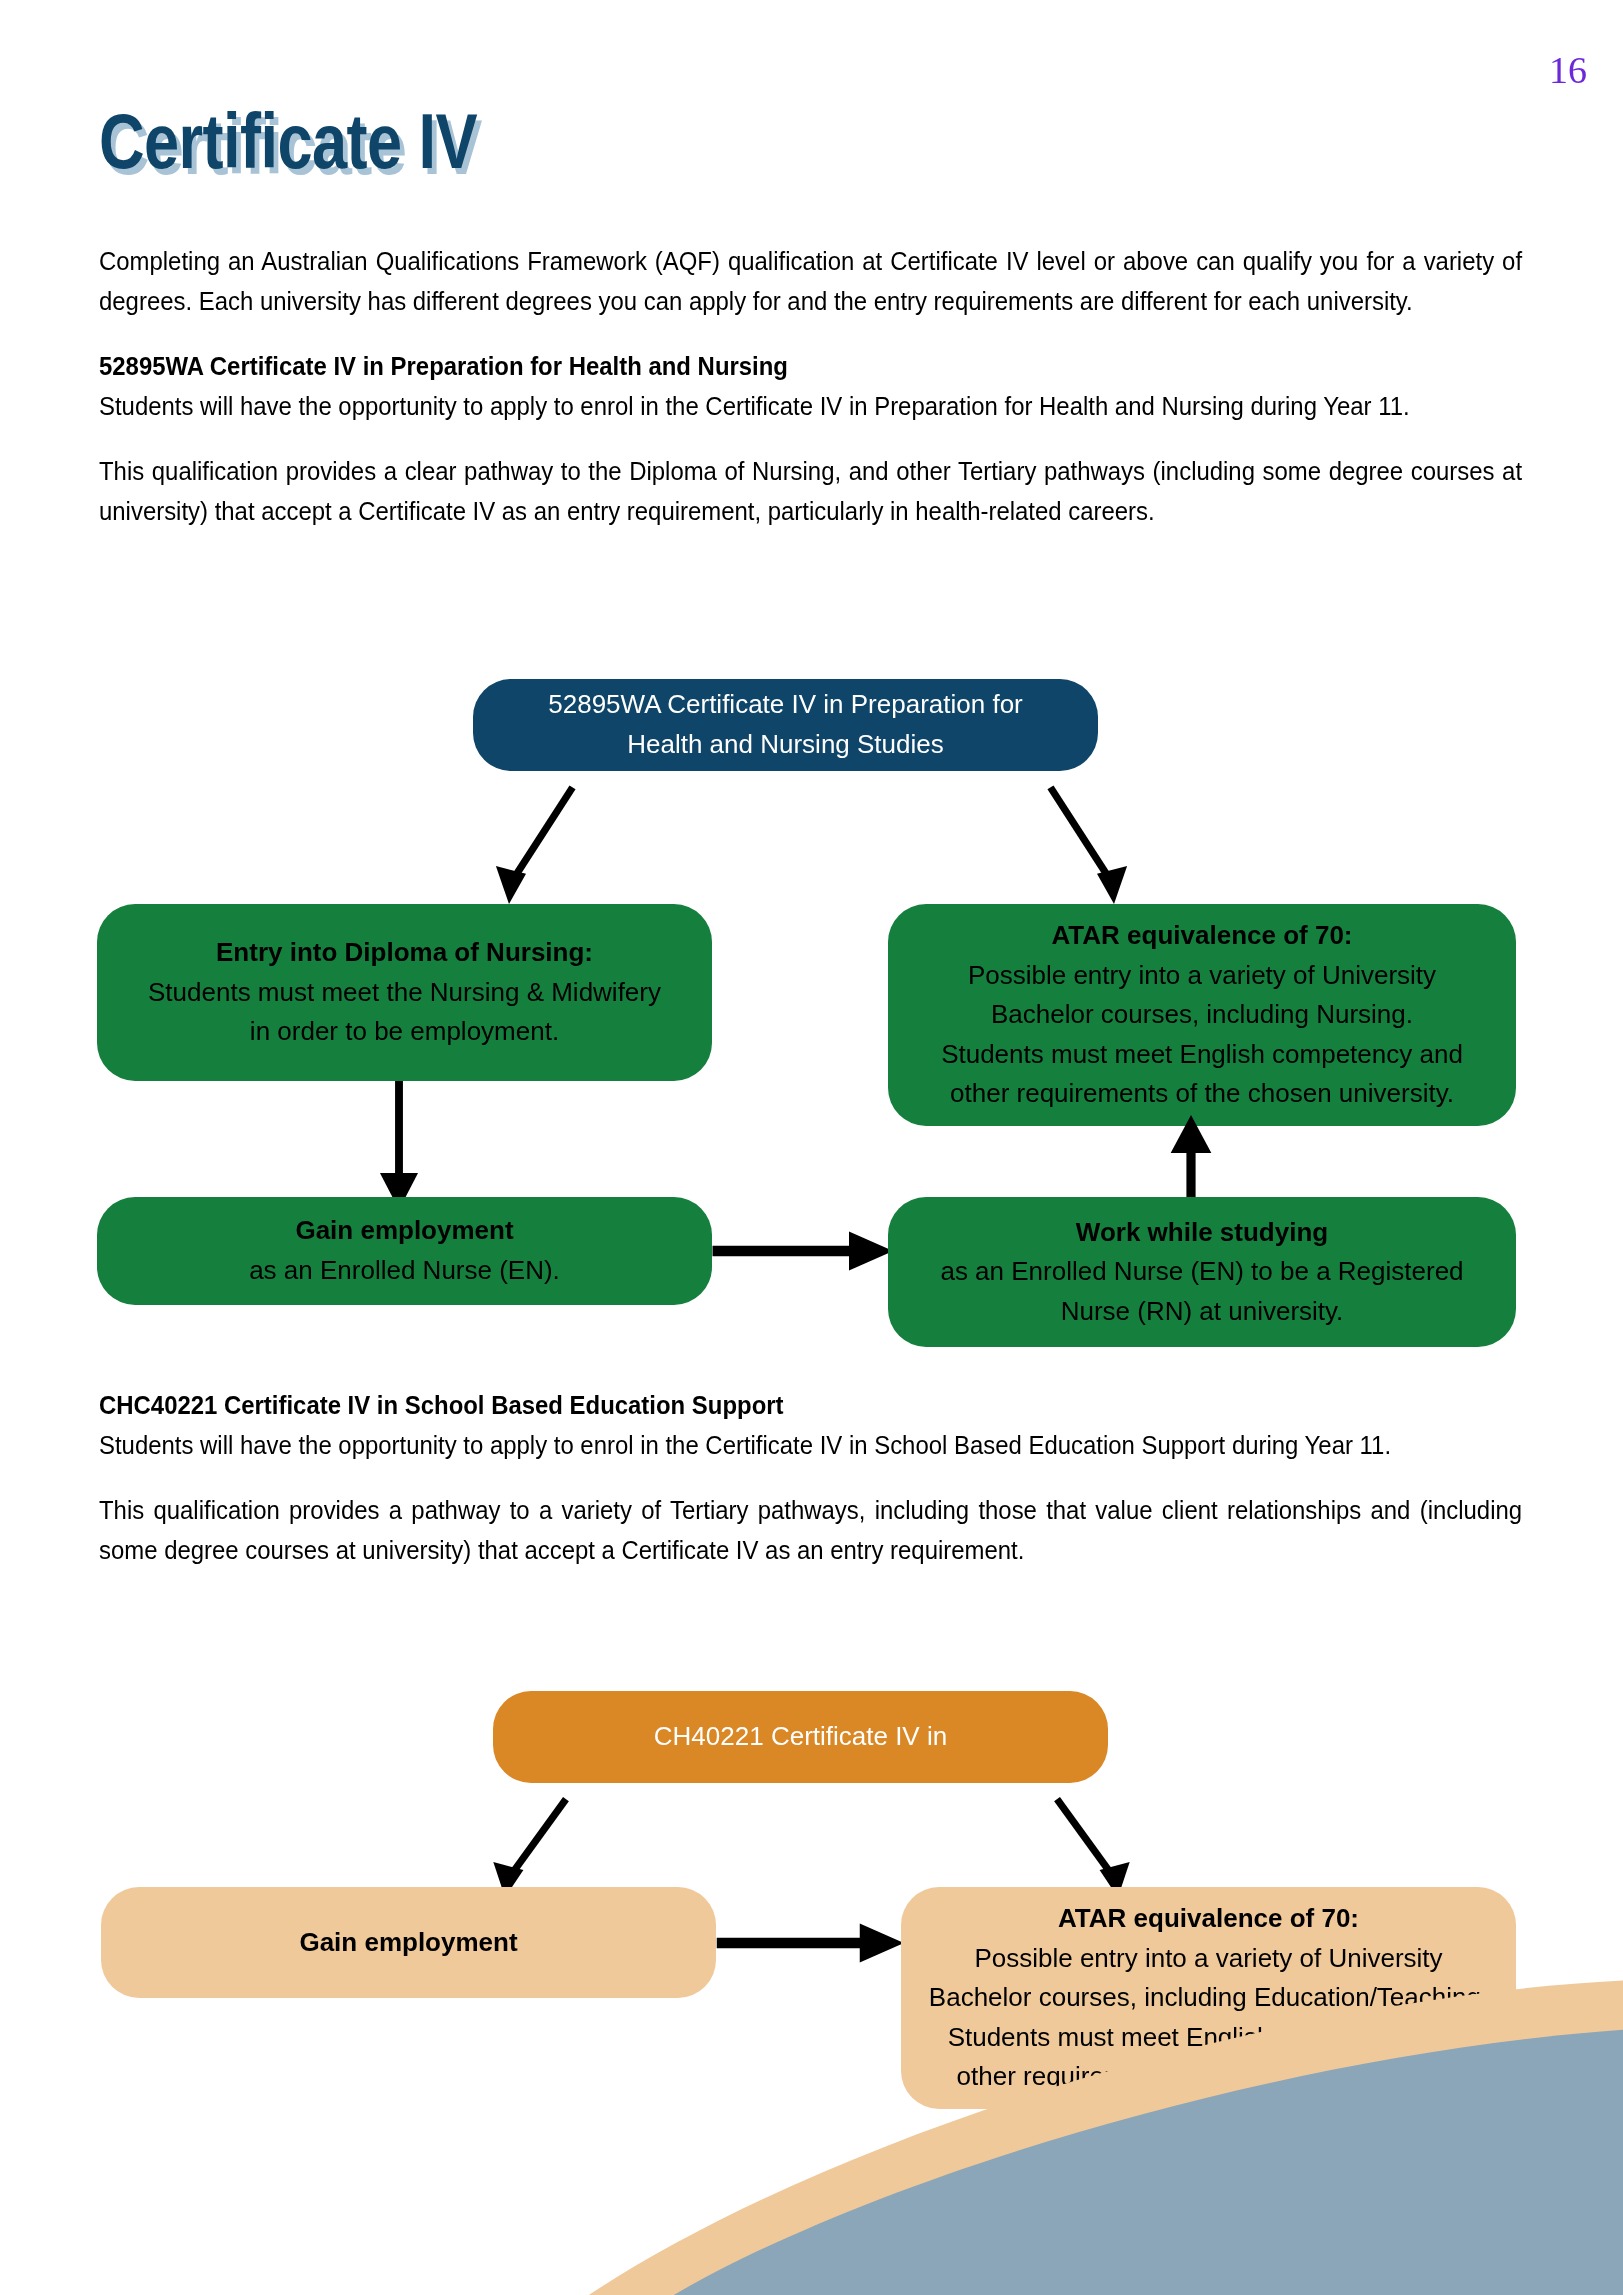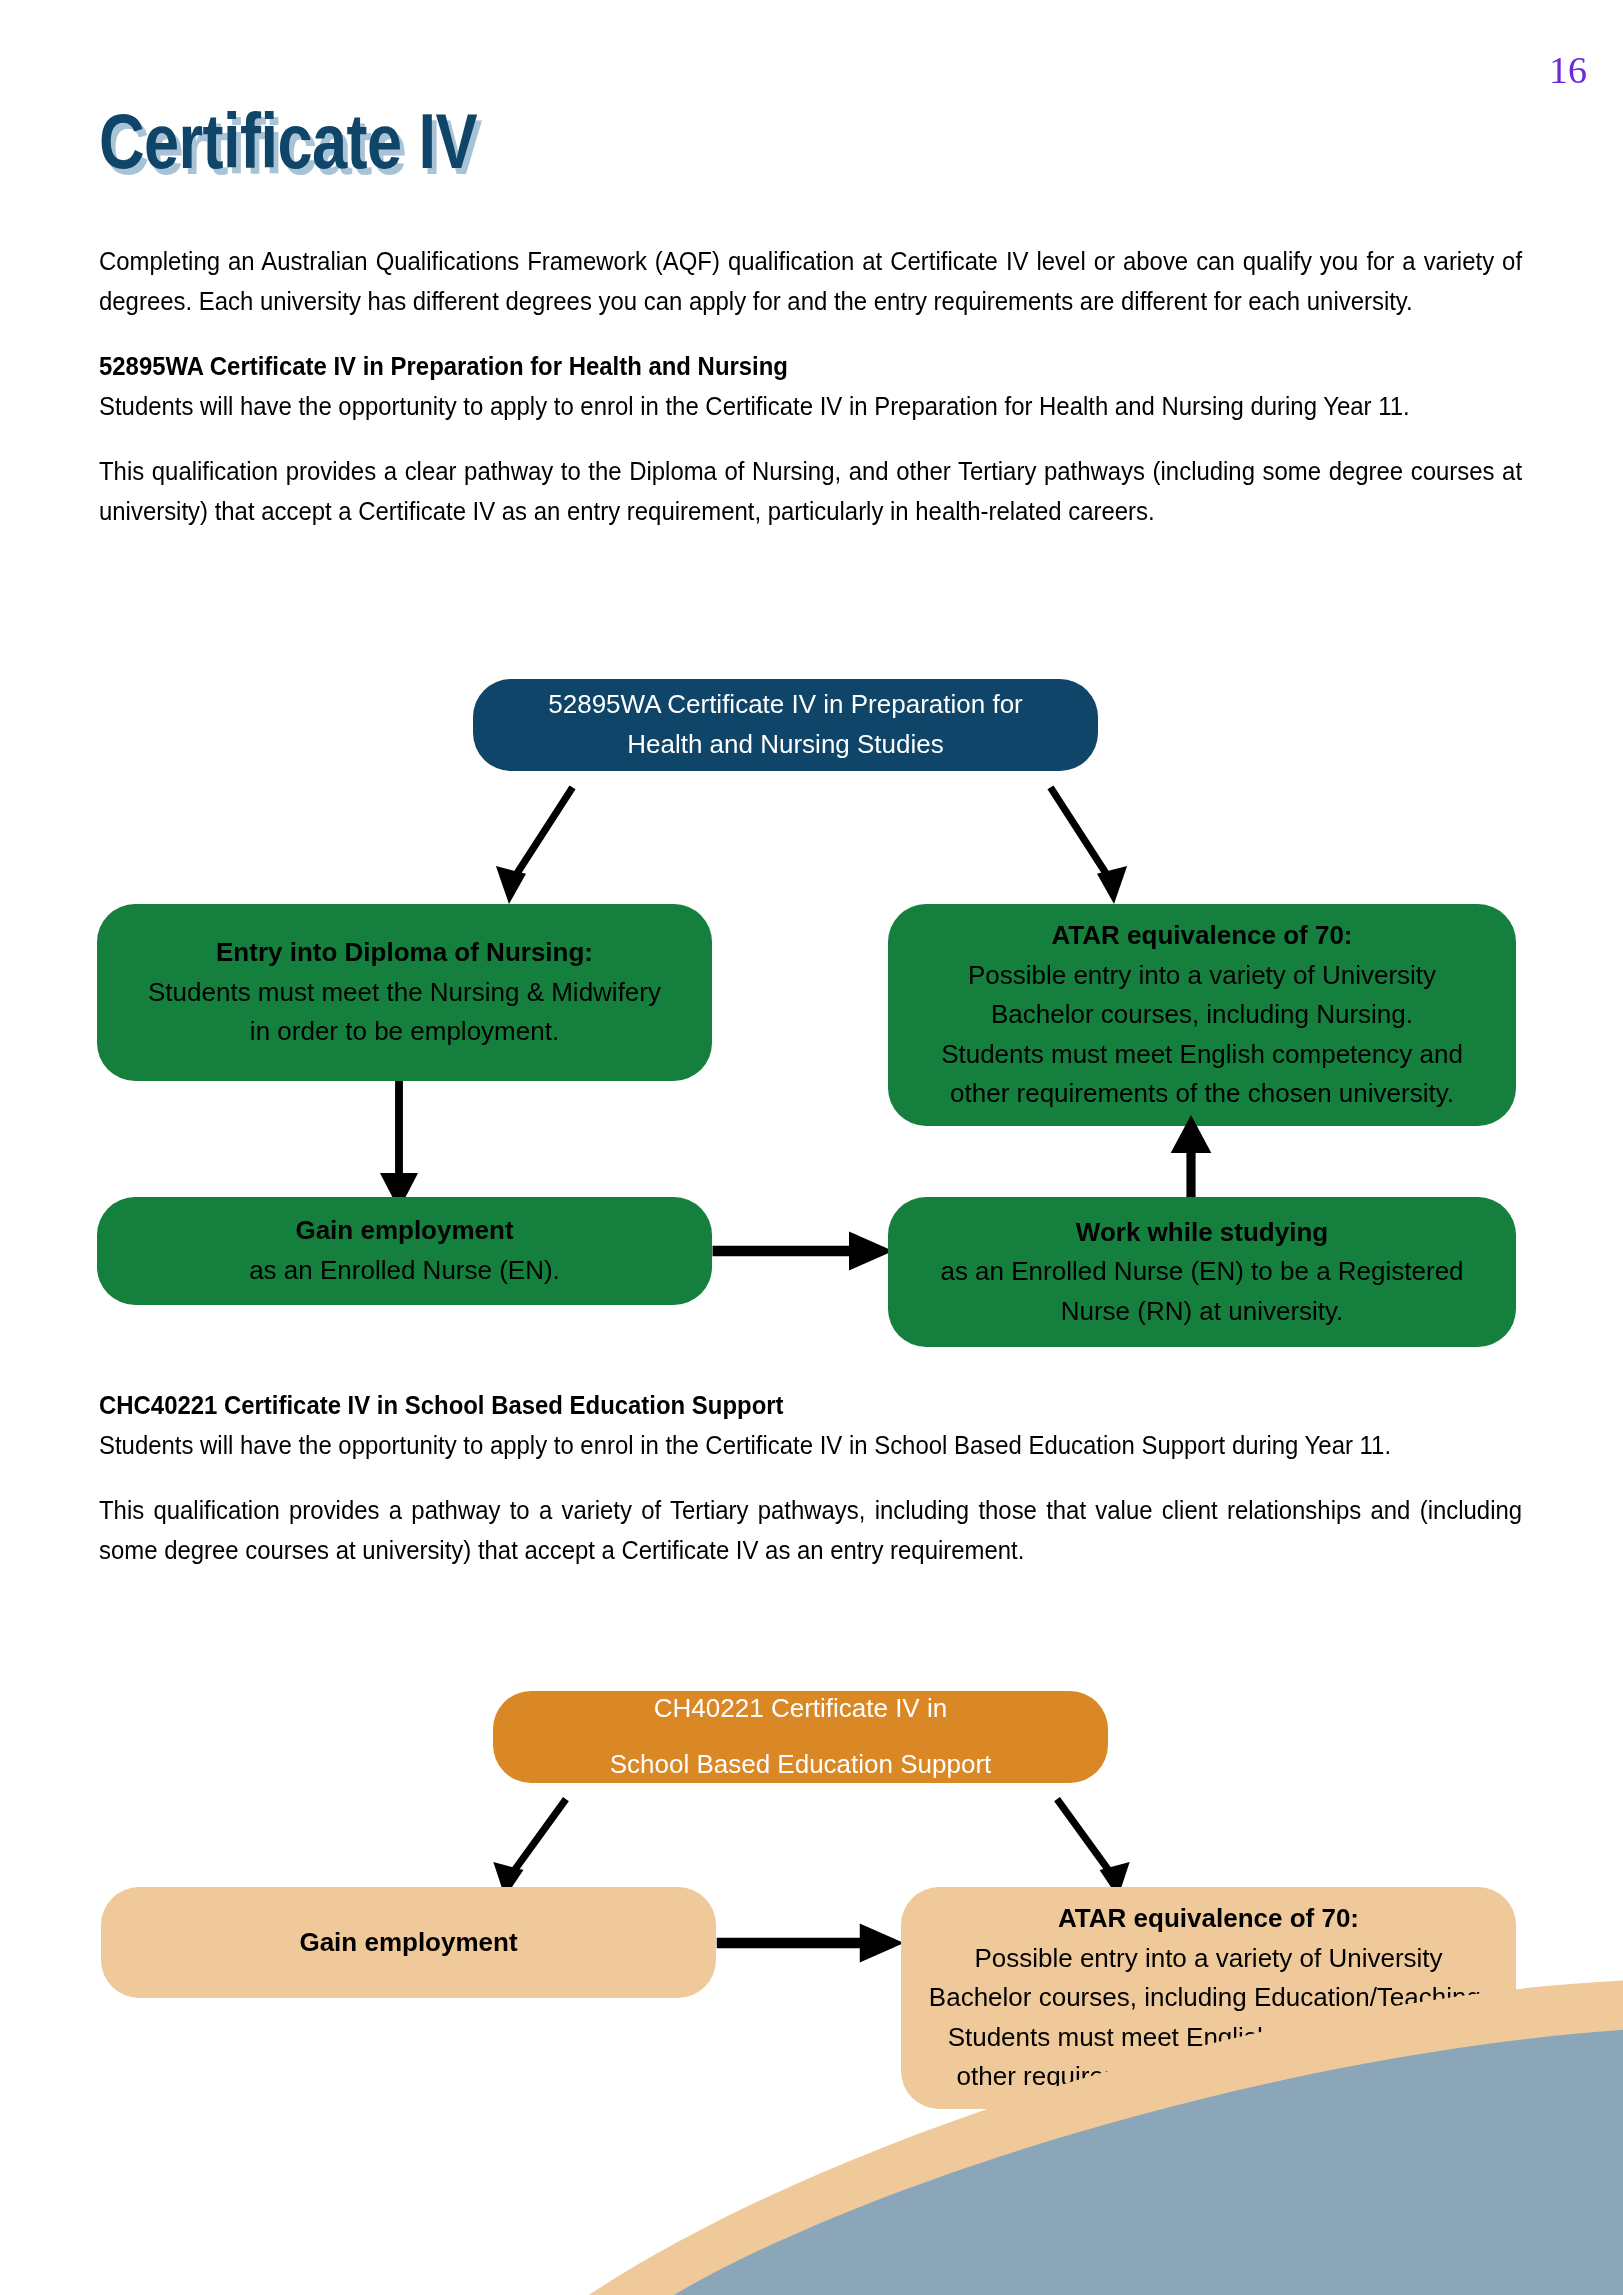--- a/index.html
+++ b/index.html
@@ -176,7 +176,6 @@
 
     <div class="node orange" style="left:493px;top:1691px;width:615px;height:92px;">
       <span class="ln">CH40221 Certificate IV in</span>
-      <span class="ln">School Based Education Support</span>
     </div>
 
     <div class="arrow" style="left:471px;top:1794px;width:131px;height:108px;">

